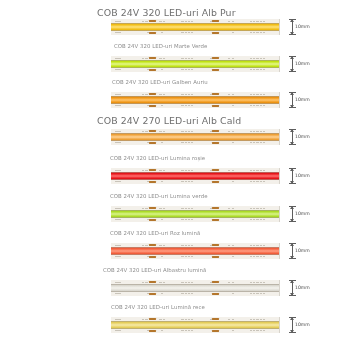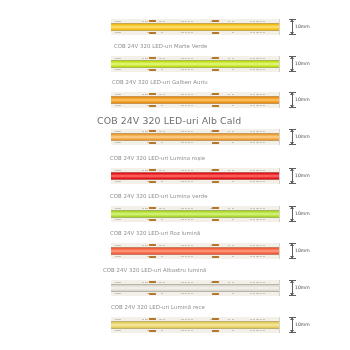--- a/index.html
+++ b/index.html
@@ -108,6 +108,7 @@
 <body>
 
 <div id="page">
+    <div class="caption heading" style="left: 97px; top: 8px;">COB 24V 320 LED-uri Alb Pur</div>
     <div class="strip-row">
       <div class="strip" style="left: 111px; top: 19px; width: 176px; position: absolute;">
         <div class="core" style="background: linear-gradient(rgb(224, 168, 15) 0%, rgb(242, 191, 24) 22%, rgb(255, 226, 122) 50%, rgb(242, 191, 24) 78%, rgb(224, 168, 15) 100%);"></div>

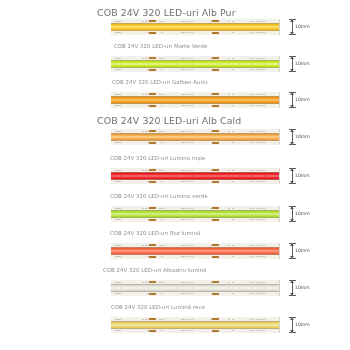--- a/index.html
+++ b/index.html
@@ -288,7 +288,7 @@
       <div class="cap b"></div>
       <div class="dim-label">10mm</div>
     </div>
-    <div class="caption heading" style="left: 97px; top: 116px;">COB 24V 320 LED-uri Alb Cald</div>
+    <div class="caption heading" style="left: 97px; top: 116px;">COB 24V 270 LED-uri Alb Cald</div>
     <div class="strip-row">
       <div class="strip" style="left: 111px; top: 129px; width: 176px; position: absolute;">
         <div class="core" style="background: linear-gradient(rgb(220, 141, 33) 0%, rgb(239, 162, 58) 22%, rgb(255, 210, 147) 50%, rgb(239, 162, 58) 78%, rgb(220, 141, 33) 100%);"></div>

